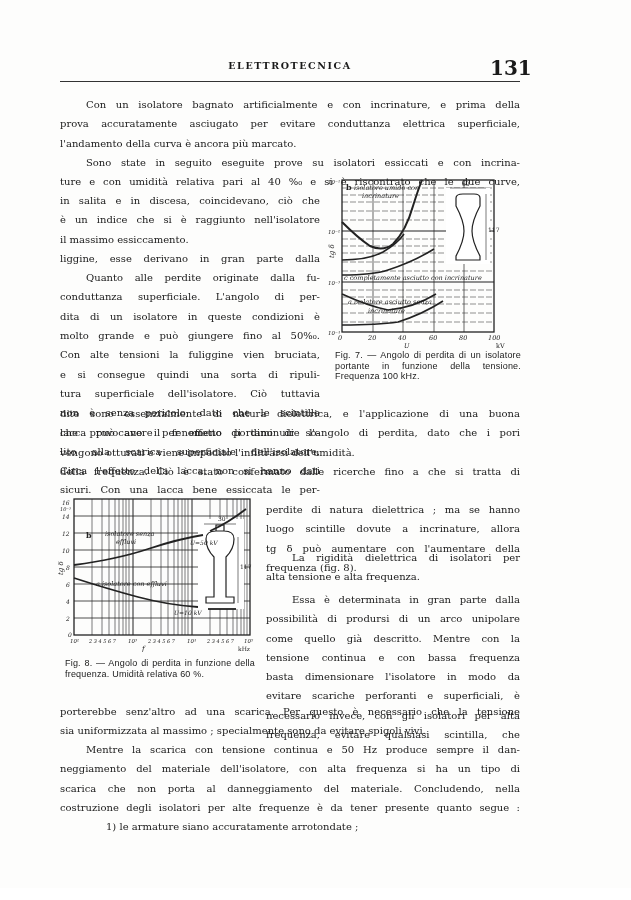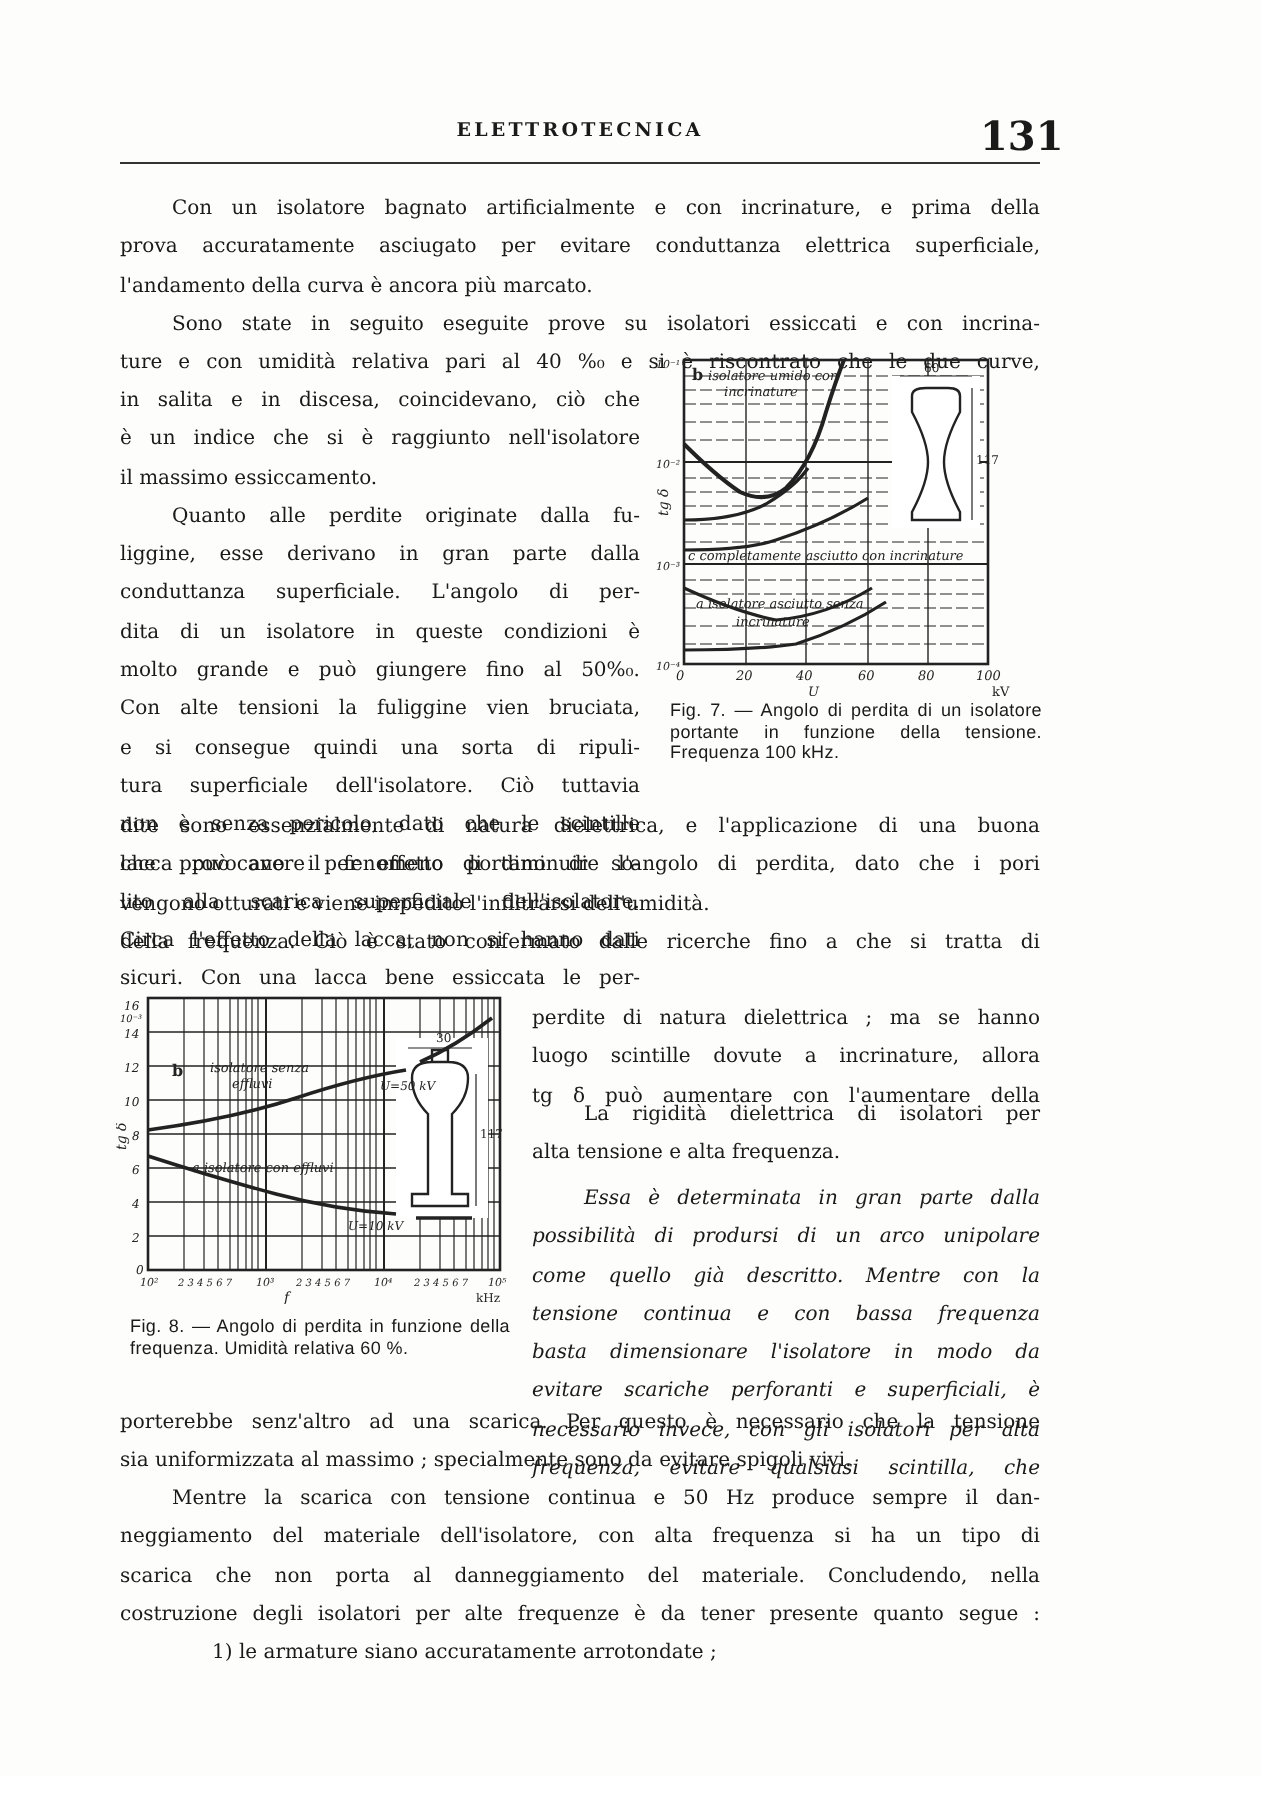--- a/index.html
+++ b/index.html
@@ -49,8 +49,8 @@
     <span class="line">in salita e in discesa, coincidevano, ciò che</span>
     <span class="line">è un indice che si è raggiunto nell'isolatore</span>
     <span class="line last">il massimo essiccamento.</span>
+    <span class="line">liggine, esse derivano  in  gran parte dalla</span>
     <span class="line ind1">Quanto alle perdite originate dalla fu-</span>
-    <span class="line">liggine, esse derivano  in  gran parte dalla</span>
     <span class="line">conduttanza superficiale. L'angolo di per-</span>
     <span class="line">dita di un isolatore in queste condizioni è</span>
     <span class="line">molto grande e può giungere fino al 50%₀.</span>

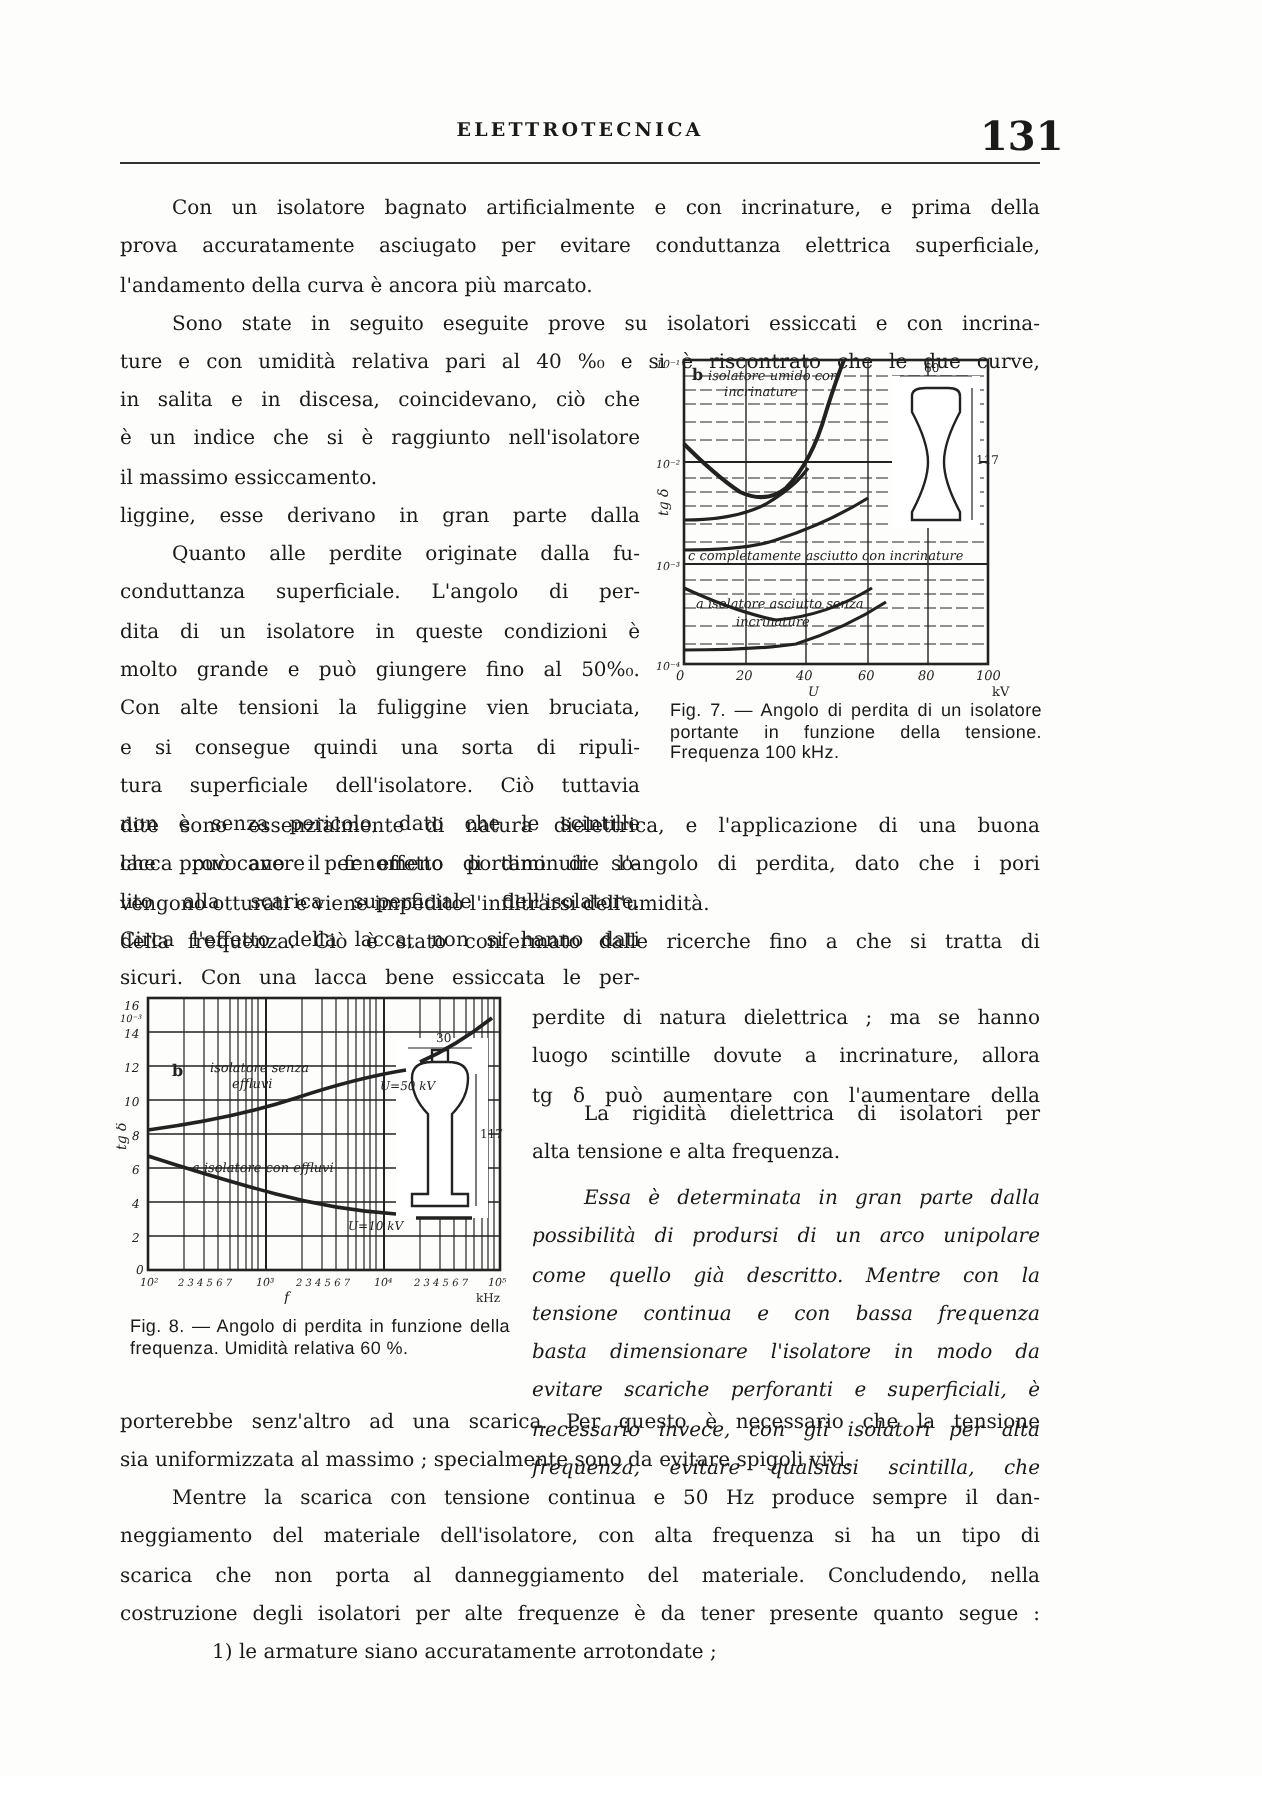--- a/index.html
+++ b/index.html
@@ -149,6 +149,7 @@
     <span class="line">perdite di natura dielettrica ; ma se hanno</span>
     <span class="line">luogo scintille dovute a incrinature, allora</span>
     <span class="line">tg δ può aumentare con l'aumentare della</span>
+    <span class="line last">frequenza (fig. 8).</span>
   </div>
 
   <div class="txt right heading-it" style="top:548px;">

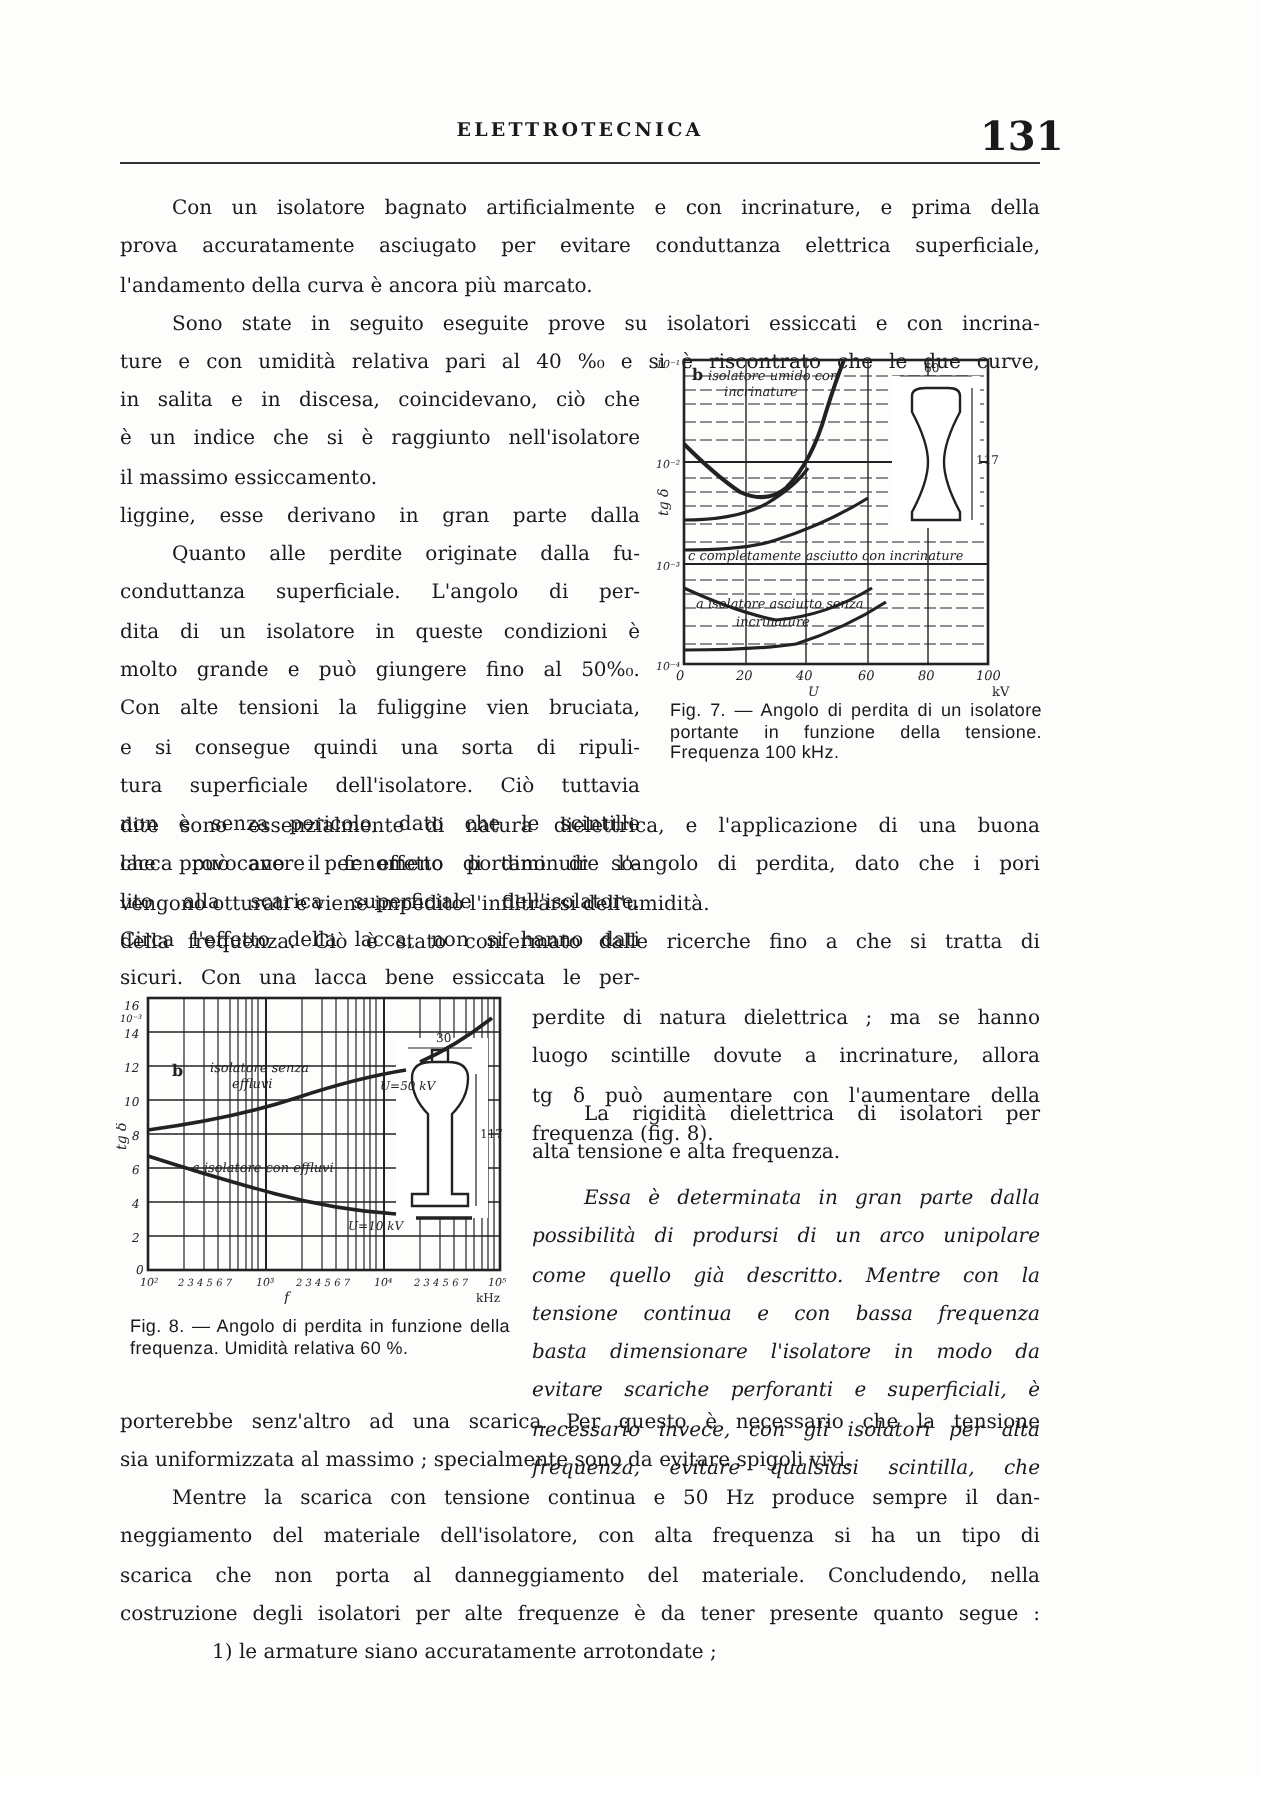--- a/index.html
+++ b/index.html
@@ -157,7 +157,7 @@
     <span class="line last">alta tensione e alta frequenza.</span>
   </div>
 
-  <div class="txt right" style="top:590px;font-style:italic;">
+  <div class="txt right" style="top:590px;">
     <span class="line ind1">Essa è determinata in gran parte dalla</span>
     <span class="line">possibilità di prodursi di un arco unipolare</span>
     <span class="line">come  quello  già  descritto.  Mentre con la</span>

